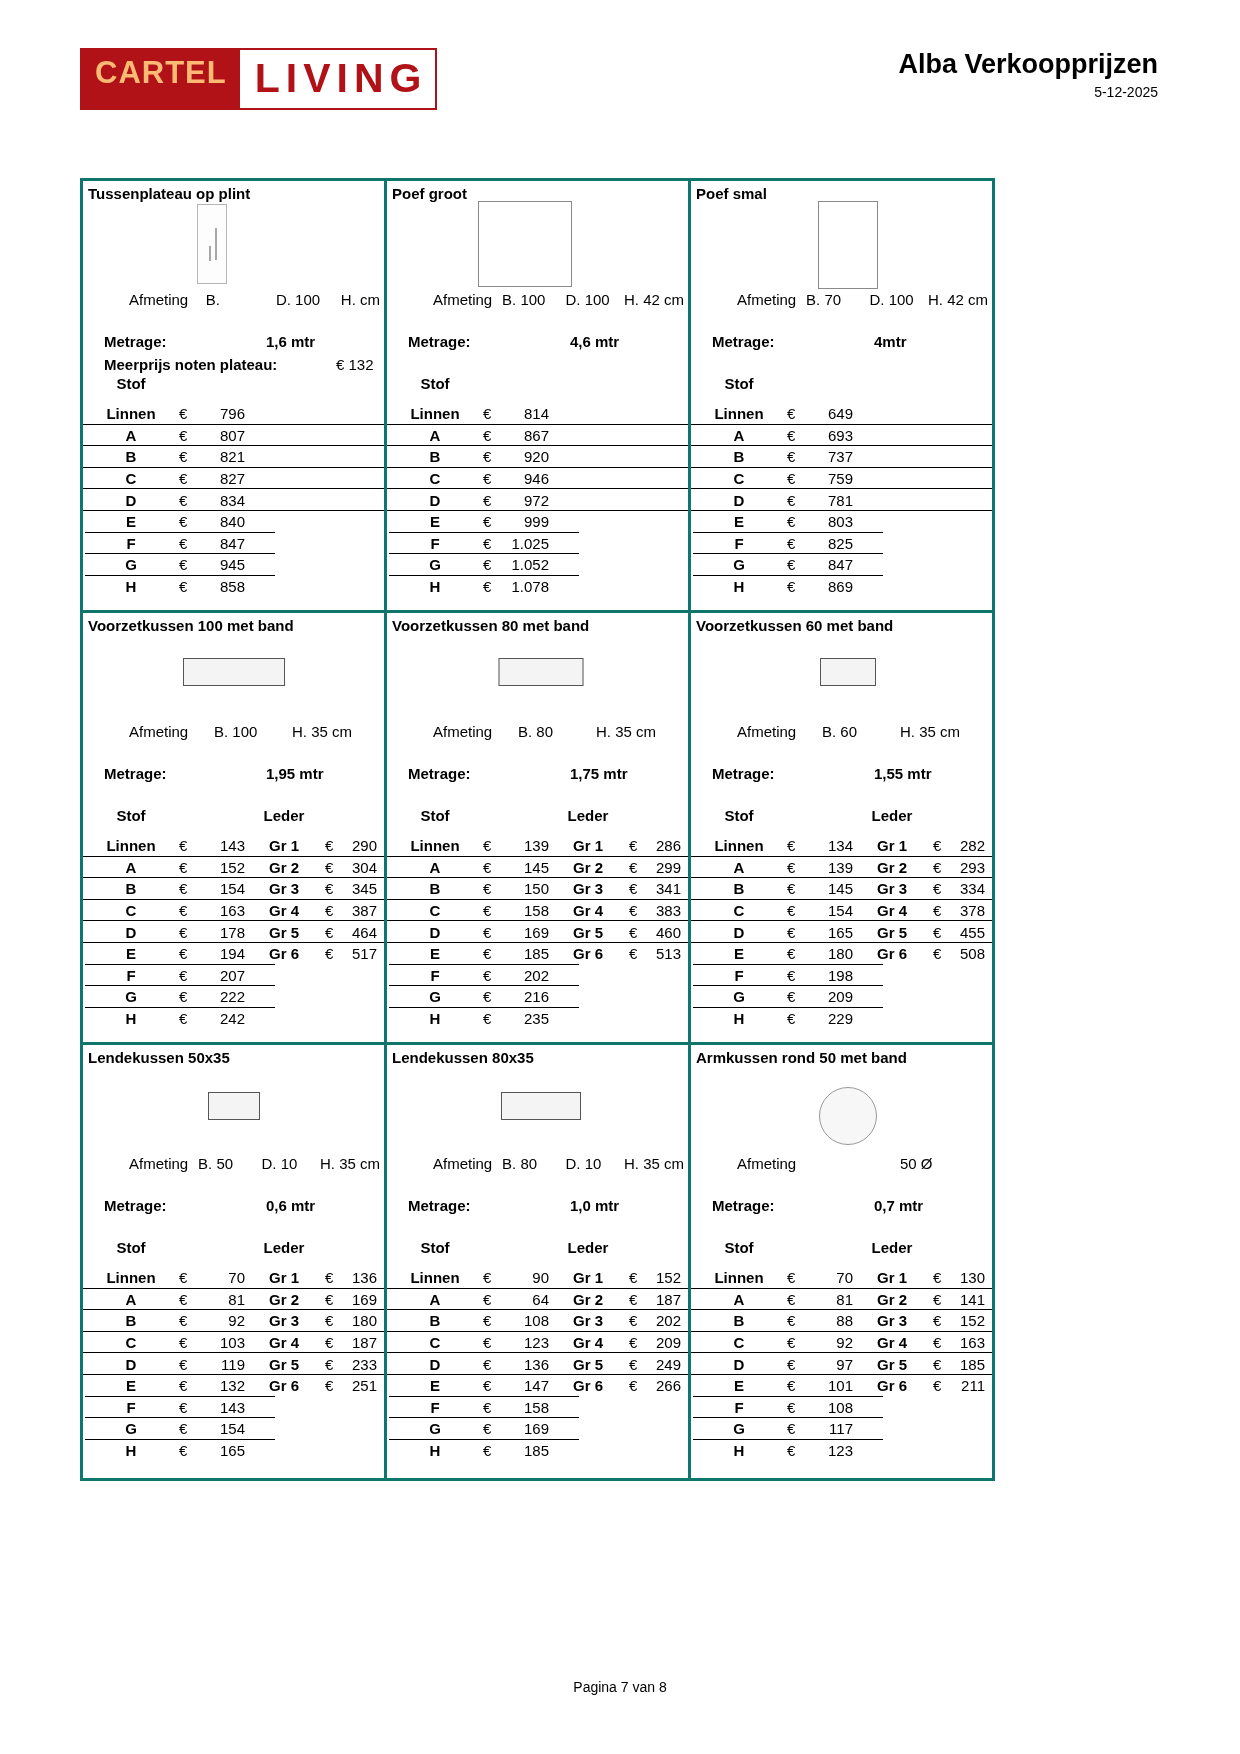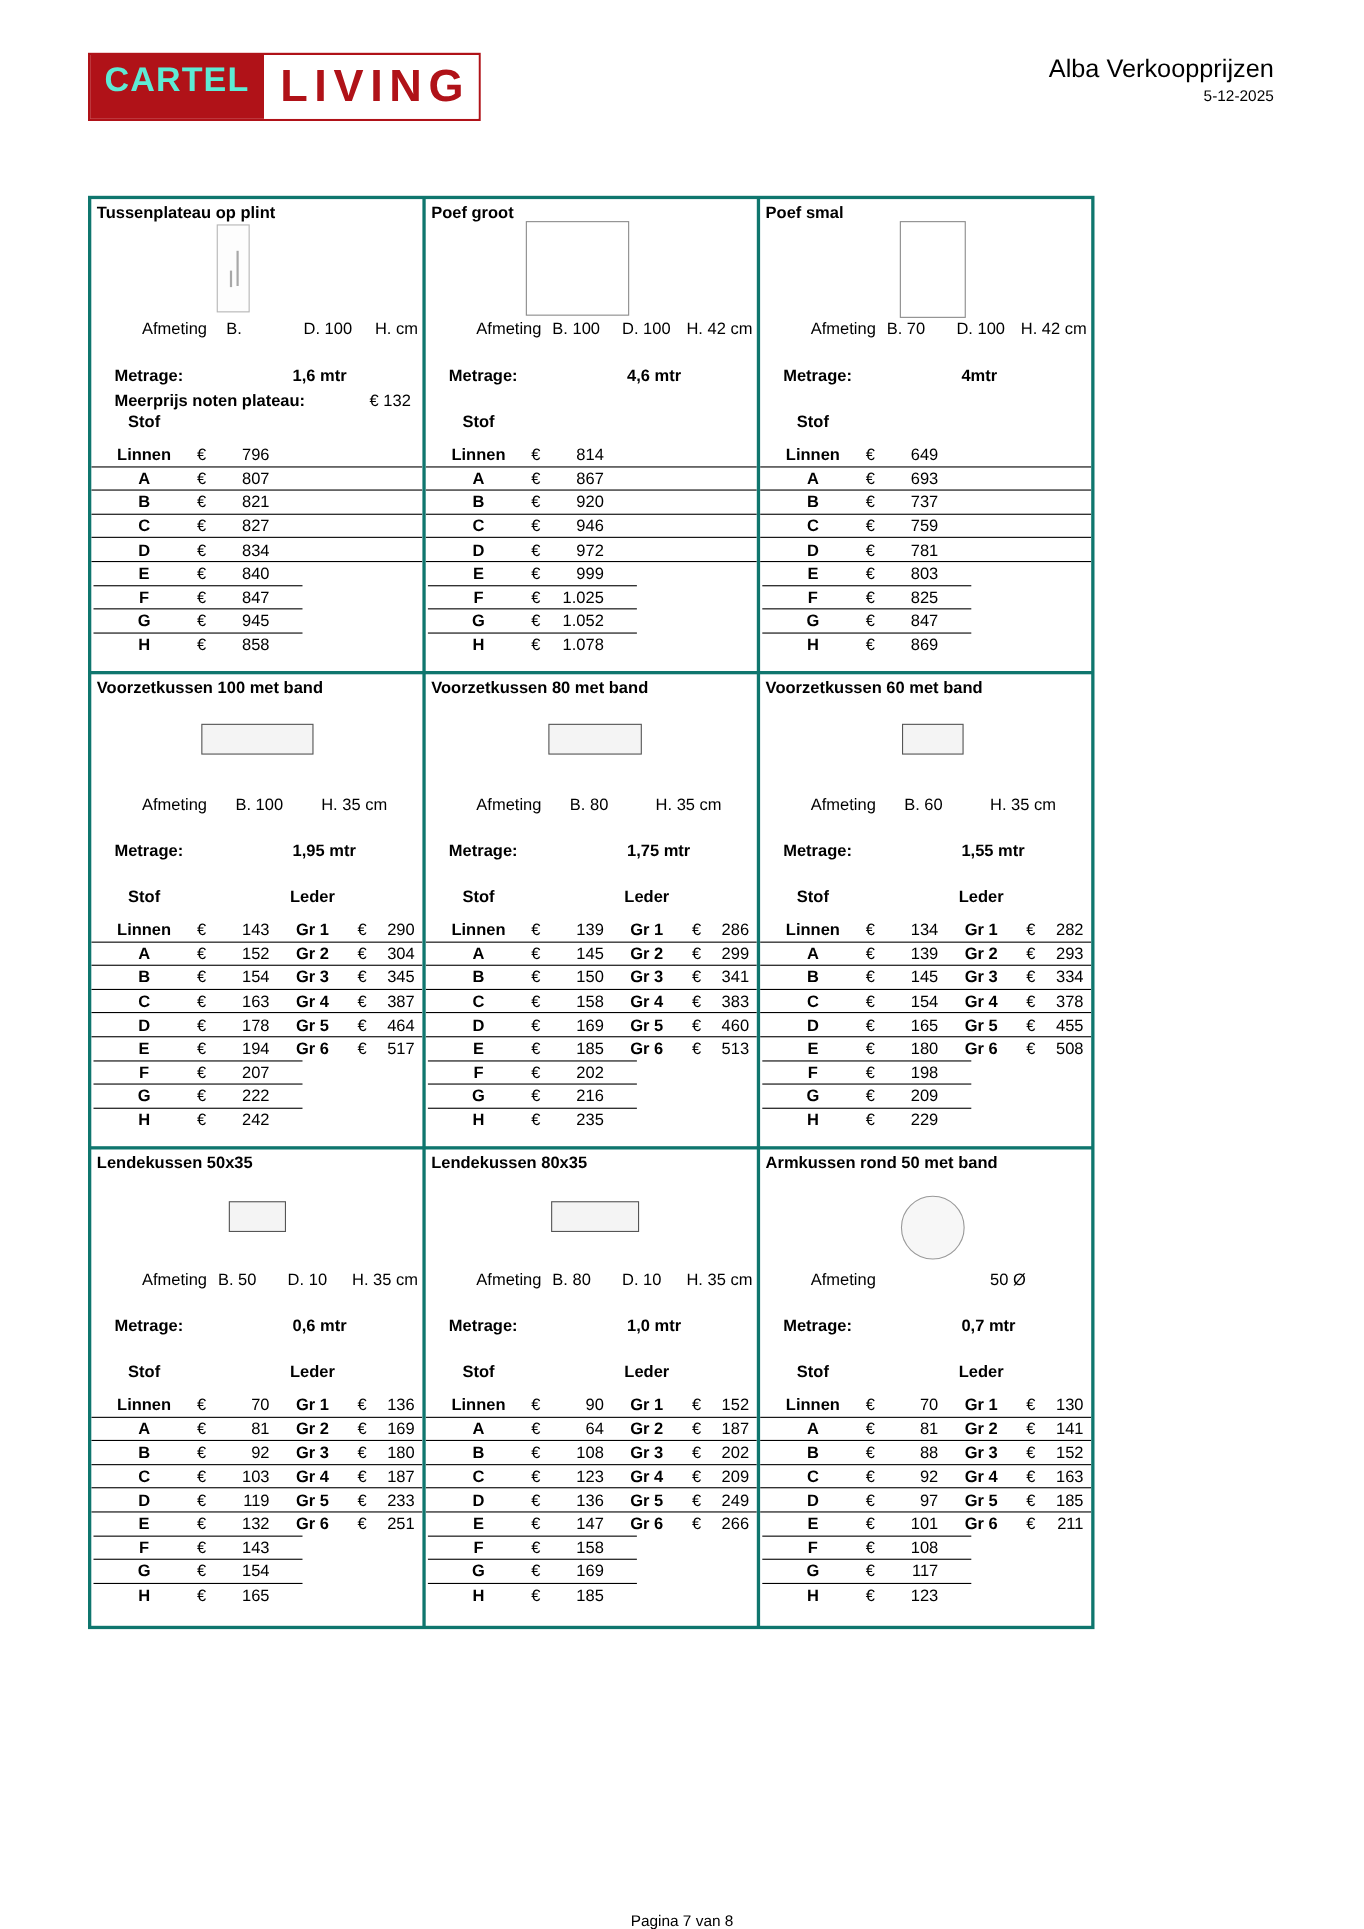--- a/index.html
+++ b/index.html
@@ -10,7 +10,7 @@
   }
   
   .logo{position:absolute;left:80px;top:48px;display:flex;border:2px solid #b01218;box-sizing:border-box;}
-  .logo-cartel{background:#b01218;color:#5eead4;font-weight:bold;font-size:31px;padding:5px 13px 6px 13px;letter-spacing:1px;}
+  .logo-cartel{background:#b01218;color:#fdba74;font-weight:bold;font-size:31px;padding:5px 13px 6px 13px;letter-spacing:1px;}
   .logo-living{color:#b01218;background:#fff;font-size:41px;font-weight:600;letter-spacing:6px;padding:5px 8px 6px 15px;}
   .hdr-right{position:absolute;right:82px;top:50px;text-align:right;}
   .page-title{font-size:23px;font-weight:normal;margin:0;line-height:1.1;}

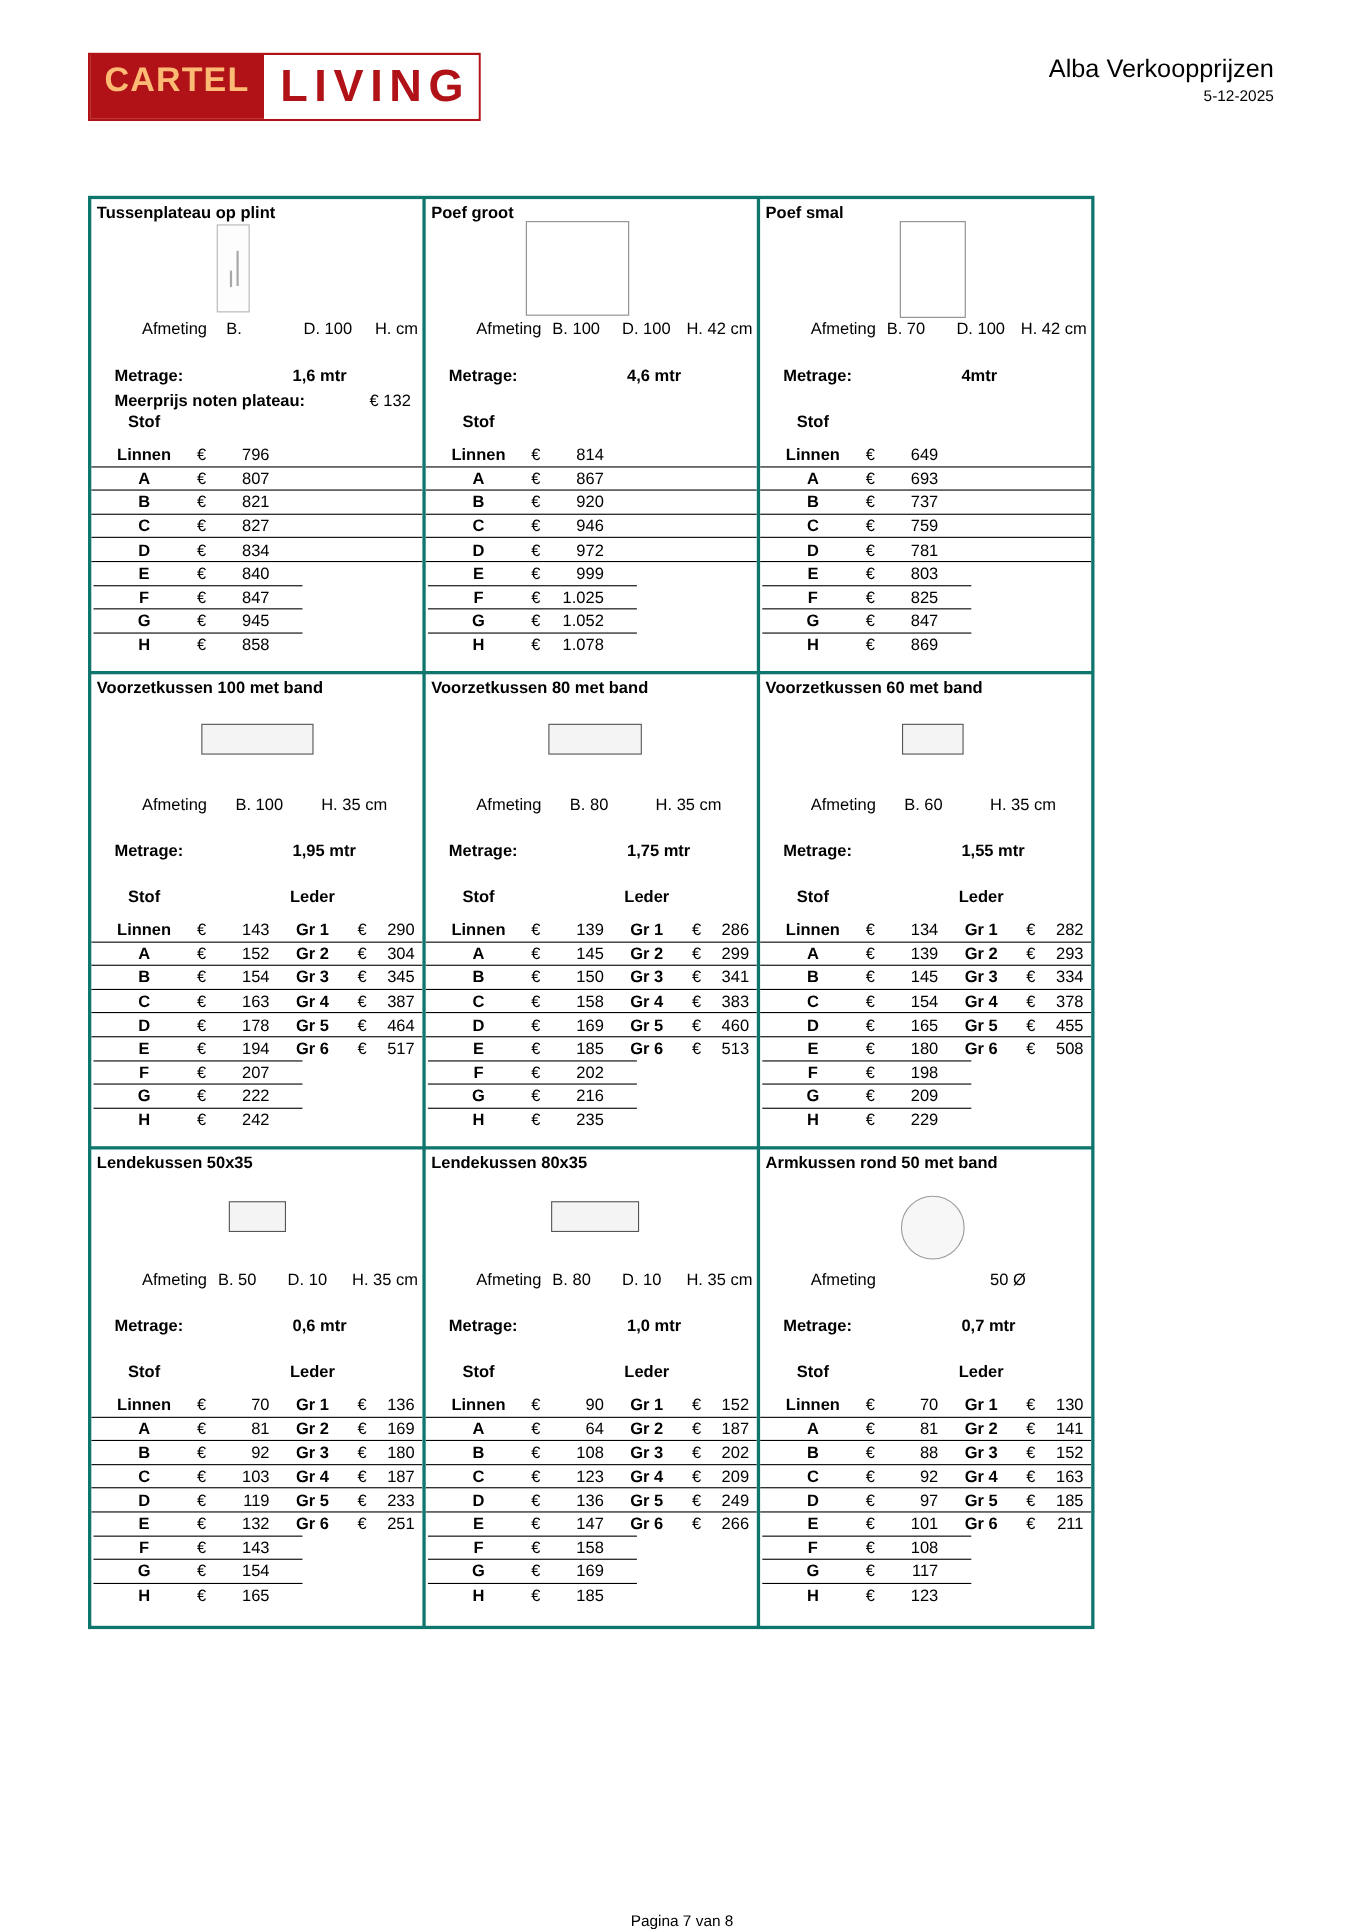--- a/index.html
+++ b/index.html
@@ -13,7 +13,7 @@
   .logo-cartel{background:#b01218;color:#fdba74;font-weight:bold;font-size:31px;padding:5px 13px 6px 13px;letter-spacing:1px;}
   .logo-living{color:#b01218;background:#fff;font-size:41px;font-weight:600;letter-spacing:6px;padding:5px 8px 6px 15px;}
   .hdr-right{position:absolute;right:82px;top:50px;text-align:right;}
-  .page-title{font-size:23px;font-weight:normal;margin:0;line-height:1.1;}
+  .page-title{font-size:27px;font-weight:bold;margin:0;line-height:1.1;}
   .page-date{font-size:14px;margin-top:4px;}
   
   #grid{

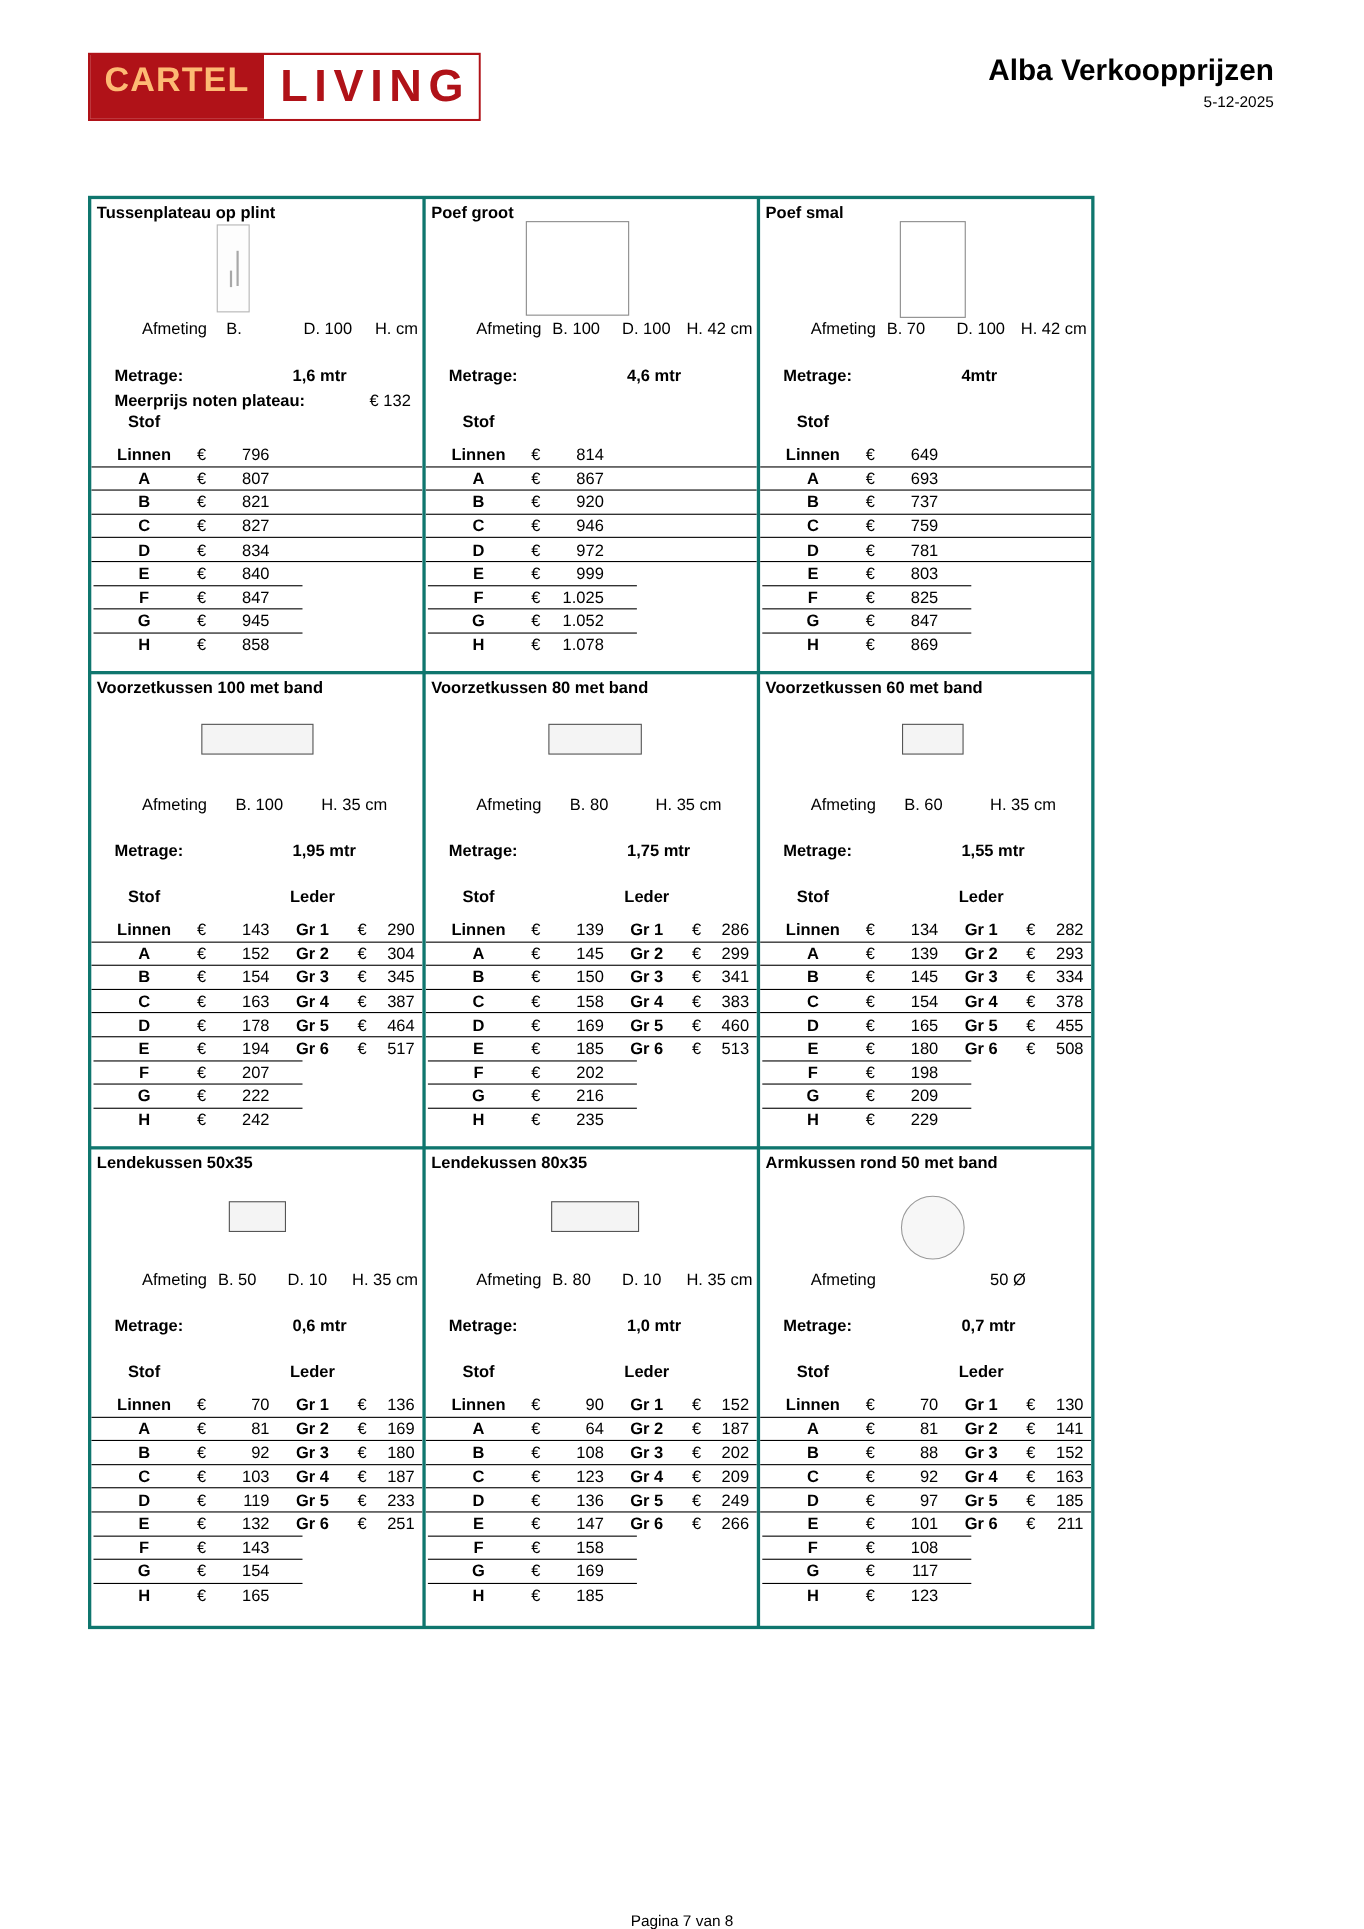--- a/index.html
+++ b/index.html
@@ -54,7 +54,7 @@
   .line.full{left:0;width:100%;}
   .line.short{left:2px;width:63%;}
   
-  .footer{position:absolute;top:1738px;left:0;width:100%;text-align:center;font-size:14px;}
+  .footer{position:absolute;top:1679px;left:0;width:100%;text-align:center;font-size:14px;}
 </style>
 </head>
 <body>

